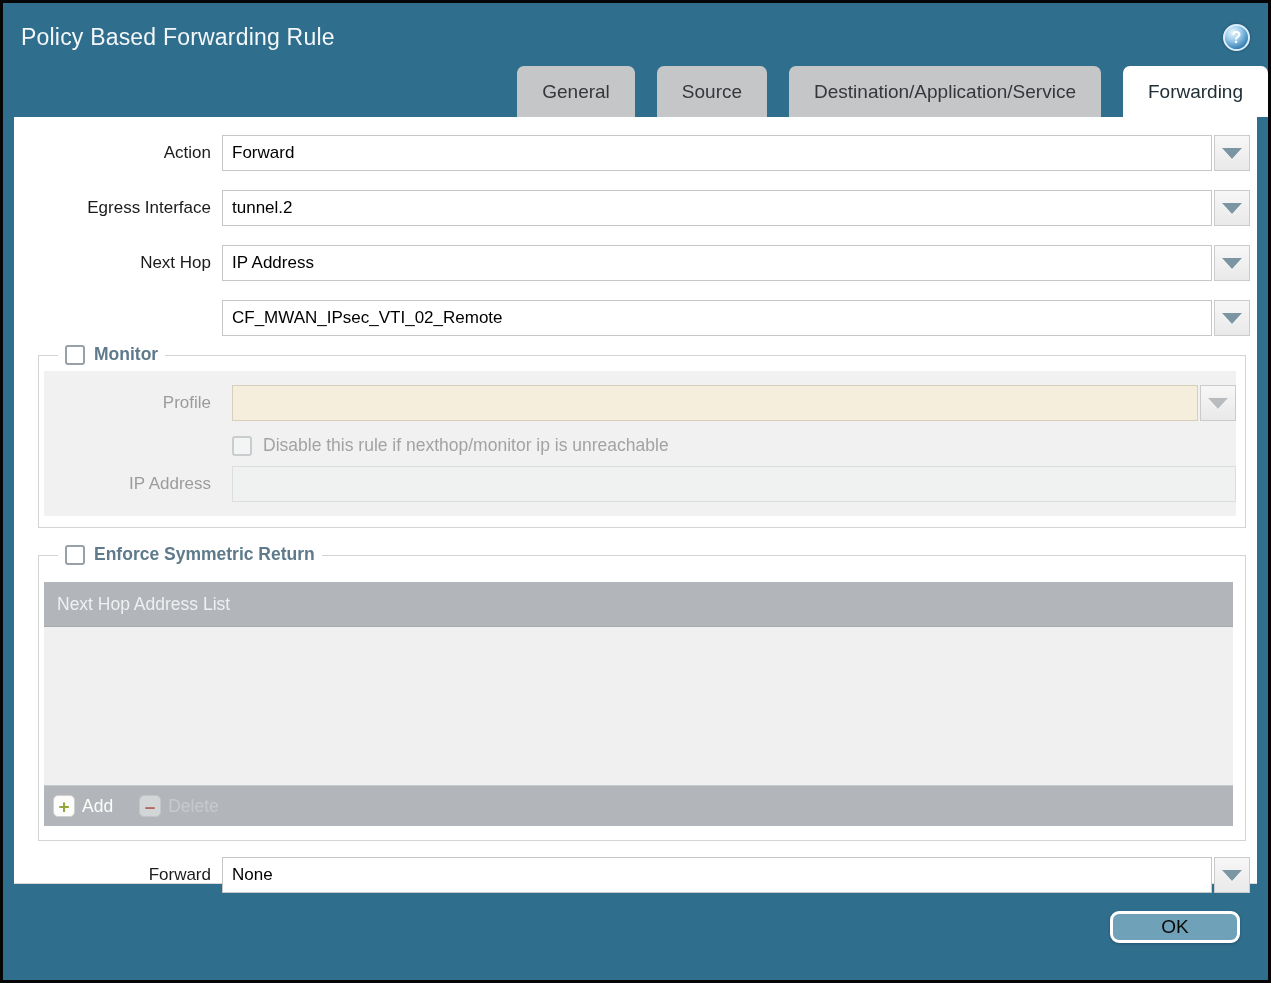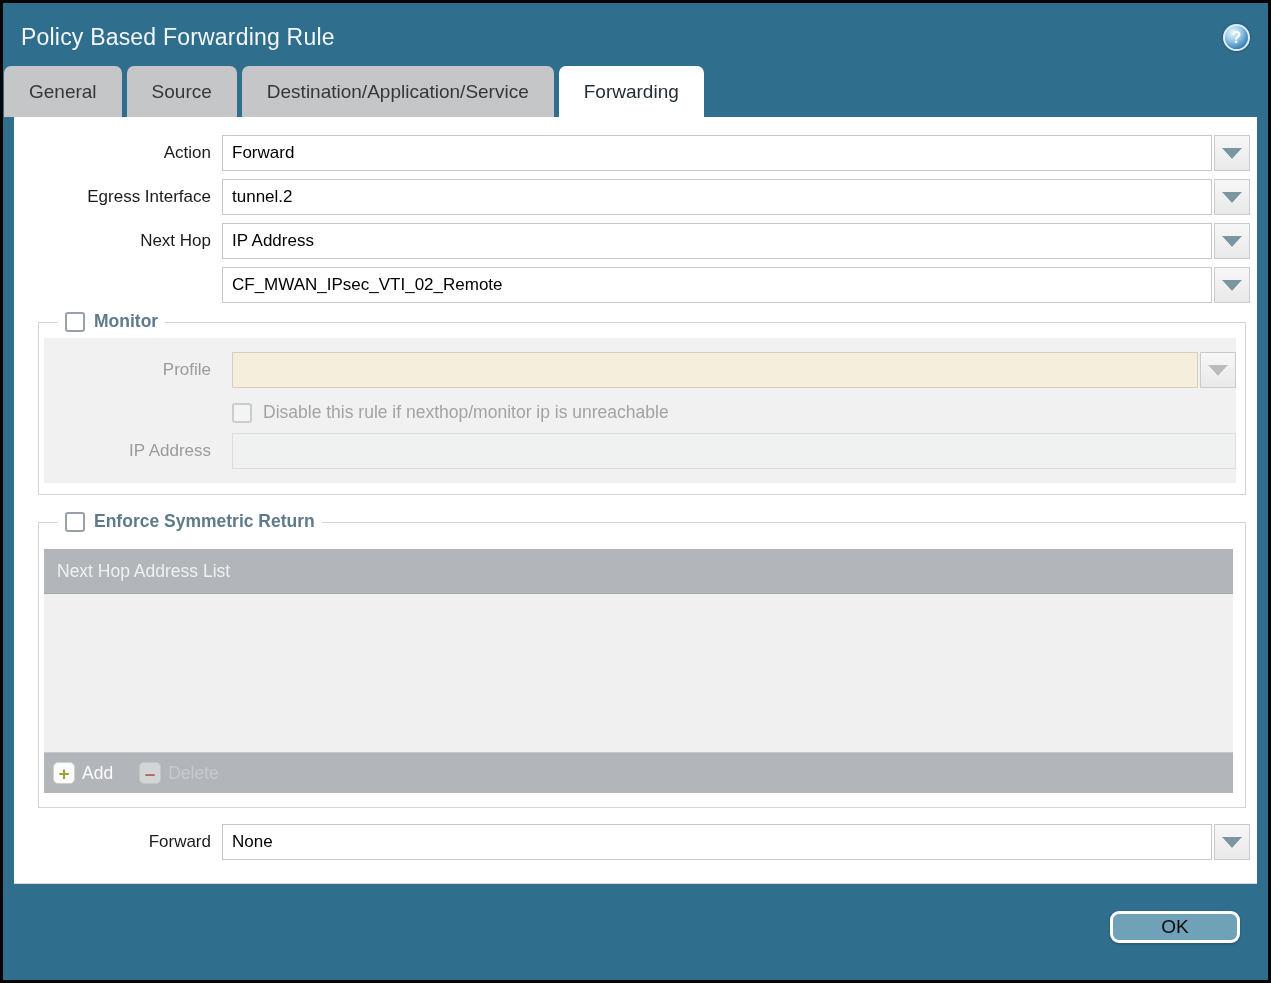--- a/index.html
+++ b/index.html
@@ -19,7 +19,7 @@
     cursor:pointer; user-select:none;
   }
   
-  .tabs { display:flex; gap:5px; margin-left:1px; height:51px; align-items:flex-end; }
+  .tabs { display:flex; gap:22px; margin-left:13px; height:51px; align-items:flex-end;justify-content:flex-end; }
   .tab {
     height:51px; line-height:51px; padding:0 25px;
     background:#c5c6c7; color:#35373b; font-size:19px;

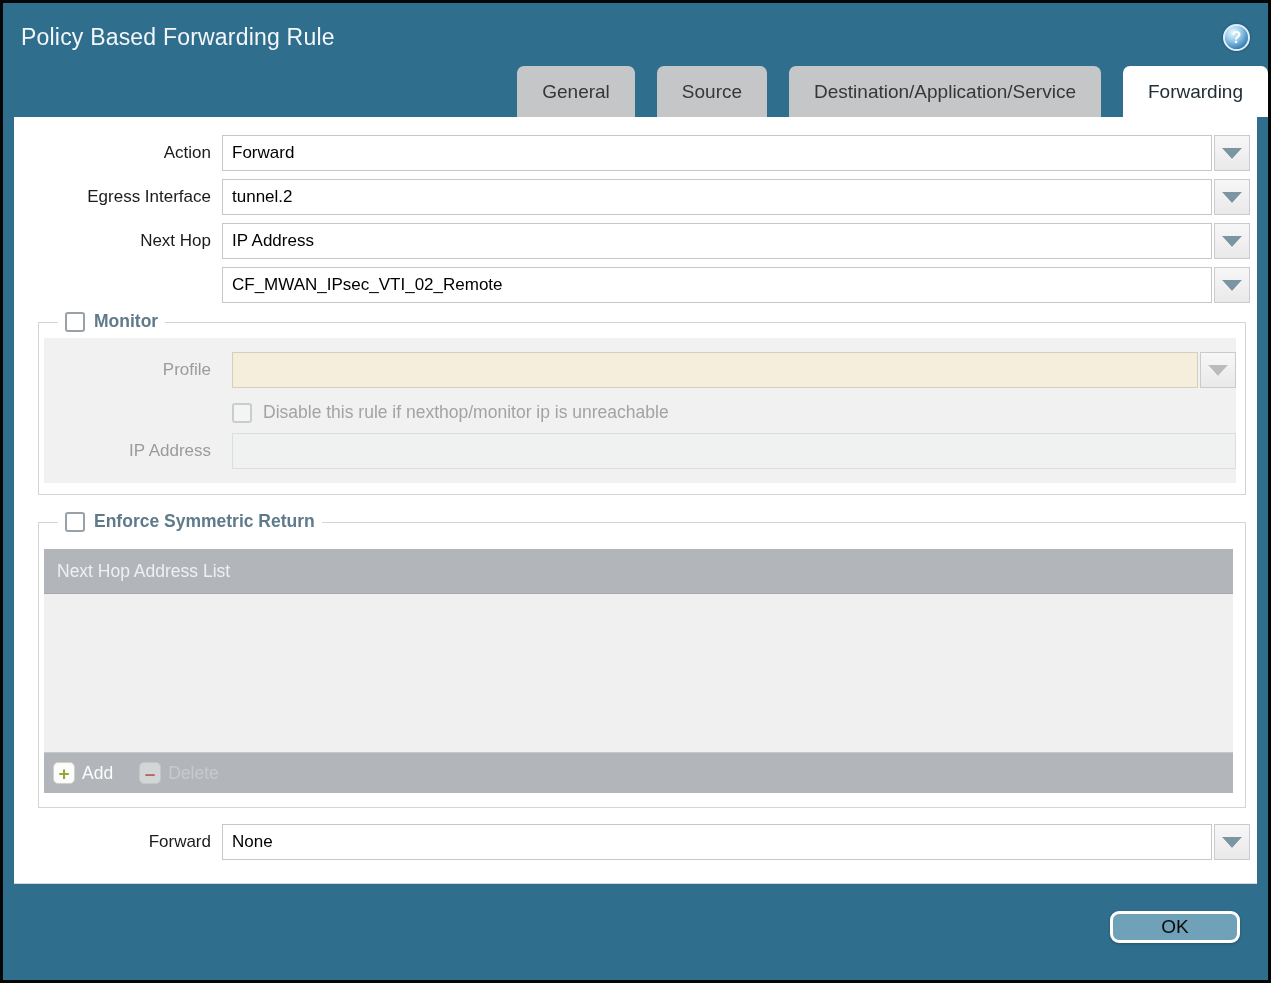--- a/index.html
+++ b/index.html
@@ -31,7 +31,7 @@
     margin:0 11px; background:#fff; height:767px;
     padding:18px 0 0 0; border-bottom:1px solid #d8d8d8;
   }
-  .row { display:flex; align-items:center; margin-bottom:8px; }
+  .row { display:flex; align-items:center; margin-bottom:19px; }
   .row .lbl {
     width:208px; padding-right:11px; text-align:right;
     font-size:17px; color:#1b1b1b; flex:none;

